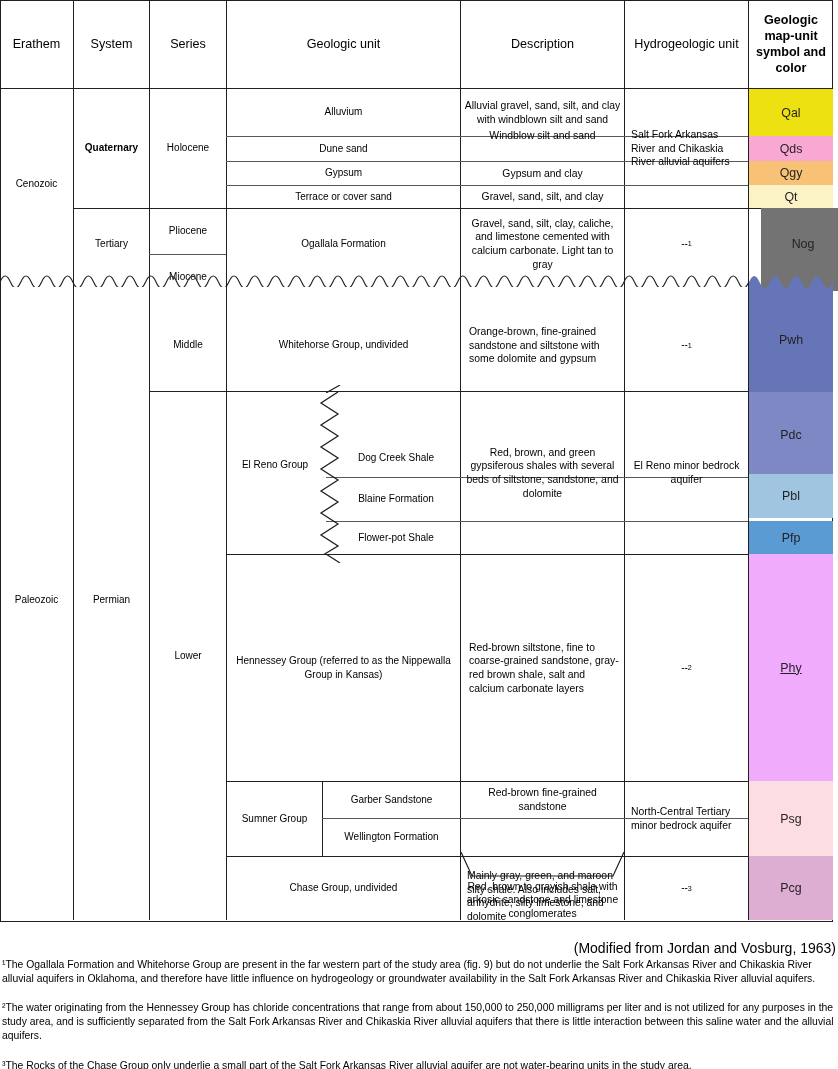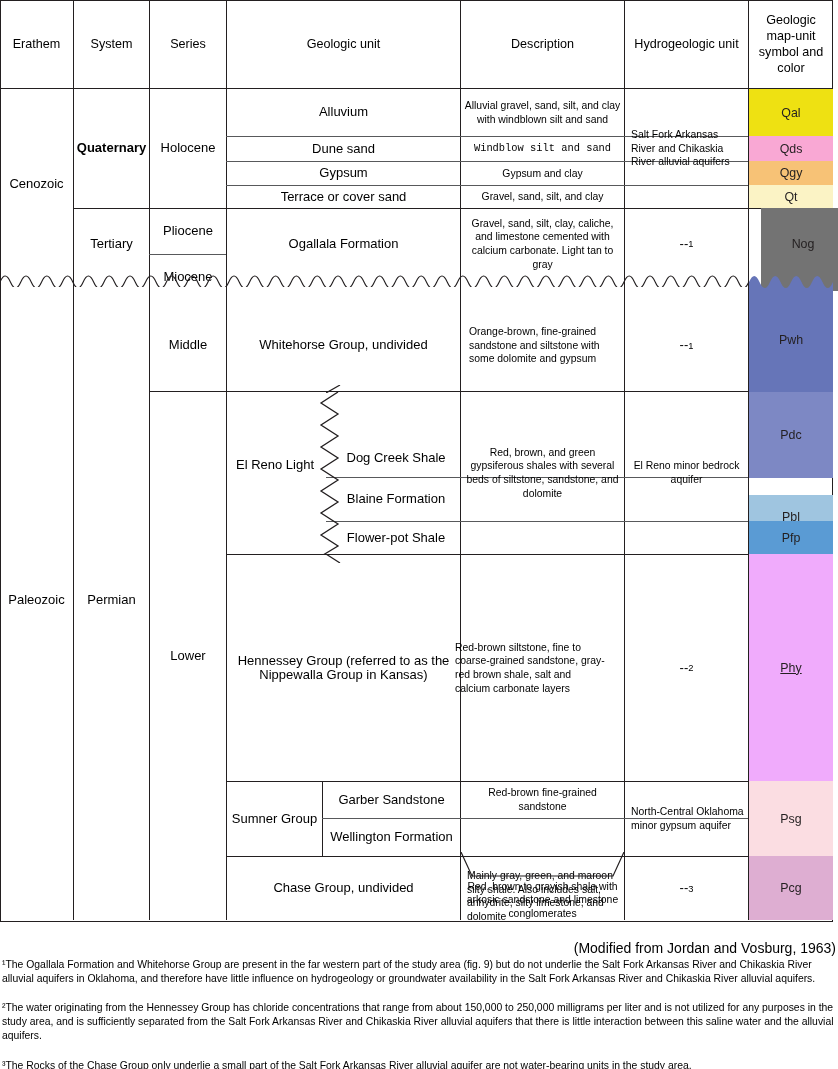--- a/index.html
+++ b/index.html
@@ -122,7 +122,7 @@
     <div class="cell hdr" style="left:227px; top:0; width:233px; height:88px;">Geologic unit</div>
     <div class="cell hdr" style="left:461px; top:0; width:163px; height:88px;">Description</div>
     <div class="cell hdr" style="left:625px; top:0; width:123px; height:88px;">Hydrogeologic unit</div>
-    <div class="cell hdr" style="left:749px; top:0; width:84px; height:88px;">Geologic map-unit symbol and color</div>
+    <div class="cell hdr" style="left:749px; top:0; width:84px; height:88px;font-weight:bold;">Geologic map-unit symbol and color</div>
 
     <div class="cell" style="left:0; top:89px;  width:73px; height:190px;">Cenozoic</div>
     <div class="cell" style="left:0; top:281px; width:73px; height:639px;">Paleozoic</div>

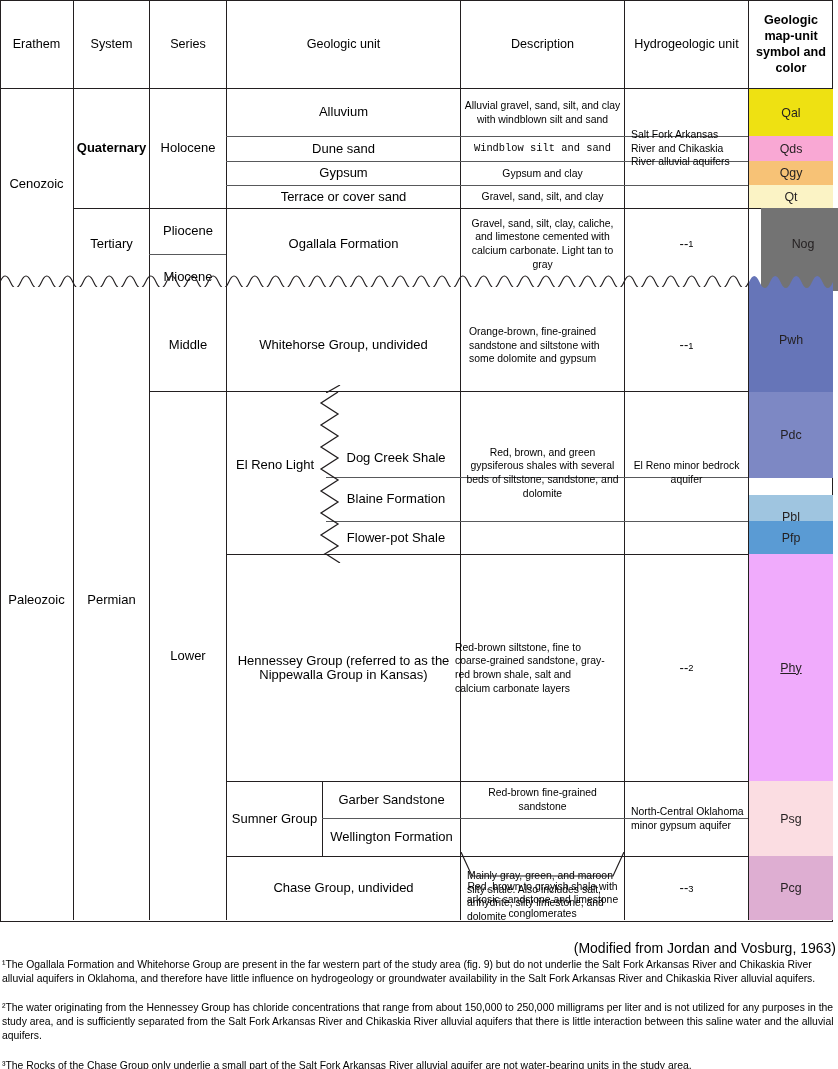--- a/index.html
+++ b/index.html
@@ -42,7 +42,7 @@
     align-items: center;
     justify-content: center;
     text-align: center;
-    font-size: 13px;
+    font-size: 10px;
     line-height: 14.5px;
     padding: 1px 3px;
   }

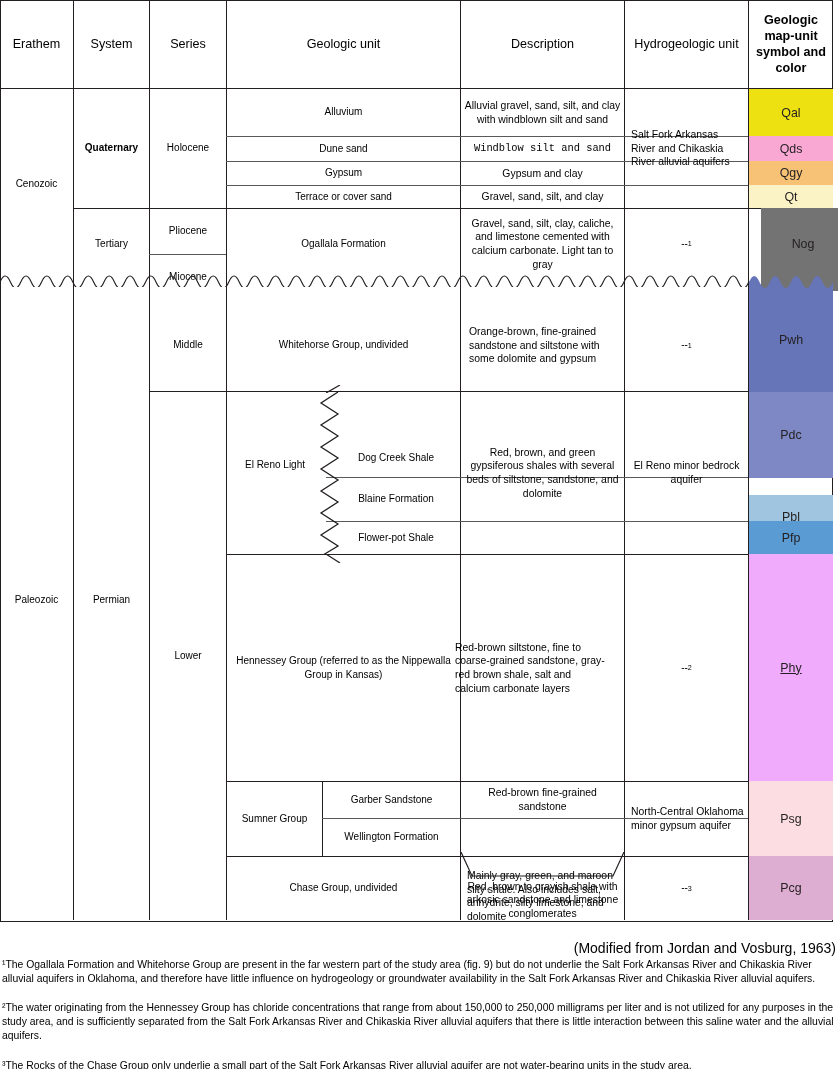--- a/index.html
+++ b/index.html
@@ -157,7 +157,7 @@
     <div class="cell" style="left:227px; top:857px; width:233px; height:63px;">Chase Group, undivided</div>
 
     <div class="cell small" style="left:461px; top:89px;  width:163px; height:47px;">Alluvial gravel, sand, silt, and clay with windblown silt and sand</div>
-    <div class="cell small" style="left:461px; top:137px; width:163px; height:24px;font-family:Liberation Mono, monospace;">Windblow silt and sand</div>
+    <div class="cell small" style="left:461px; top:124px; width:163px; height:24px;">Windblow silt and sand</div>
     <div class="cell small" style="left:461px; top:162px; width:163px; height:23px;">Gypsum and clay</div>
     <div class="cell small" style="left:461px; top:186px; width:163px; height:22px;">Gravel, sand, silt, and clay</div>
     <div class="cell small" style="left:461px; top:209px; width:163px; height:70px;">Gravel, sand, silt, clay, caliche, and limestone cemented with calcium carbonate. Light tan to gray</div>

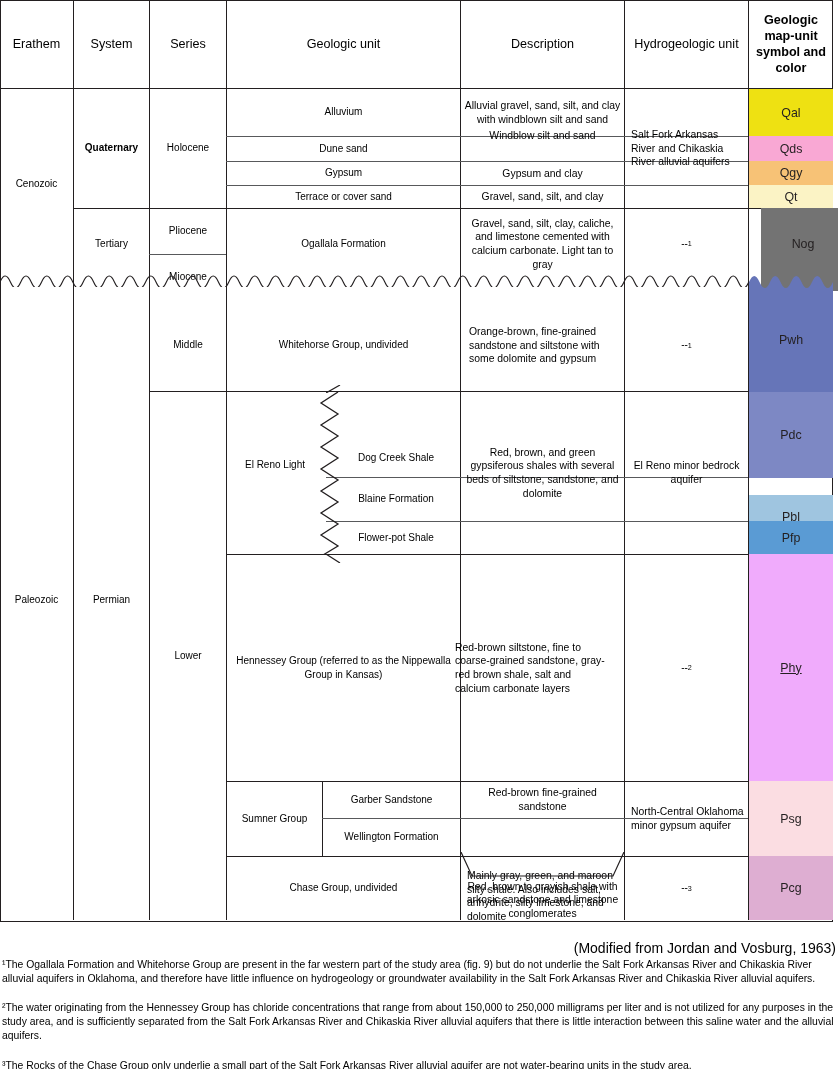--- a/index.html
+++ b/index.html
@@ -144,7 +144,7 @@
     <div class="cell" style="left:227px; top:209px; width:233px; height:70px;">Ogallala Formation</div>
     <div class="cell" style="left:227px; top:300px; width:233px; height:91px;">Whitehorse Group, undivided</div>
 
-    <div class="cell" style="left:227px; top:452px; width:96px; height:26px;">El Reno Light</div>
+    <div class="cell" style="left:227px; top:452px; width:96px; height:26px;">El Reno Group</div>
     <div class="cell" style="left:332px; top:416px; width:128px; height:85px;">Dog Creek Shale</div>
     <div class="cell" style="left:332px; top:478px; width:128px; height:43px;">Blaine Formation</div>
     <div class="cell" style="left:332px; top:522px; width:128px; height:32px;">Flower-pot Shale</div>

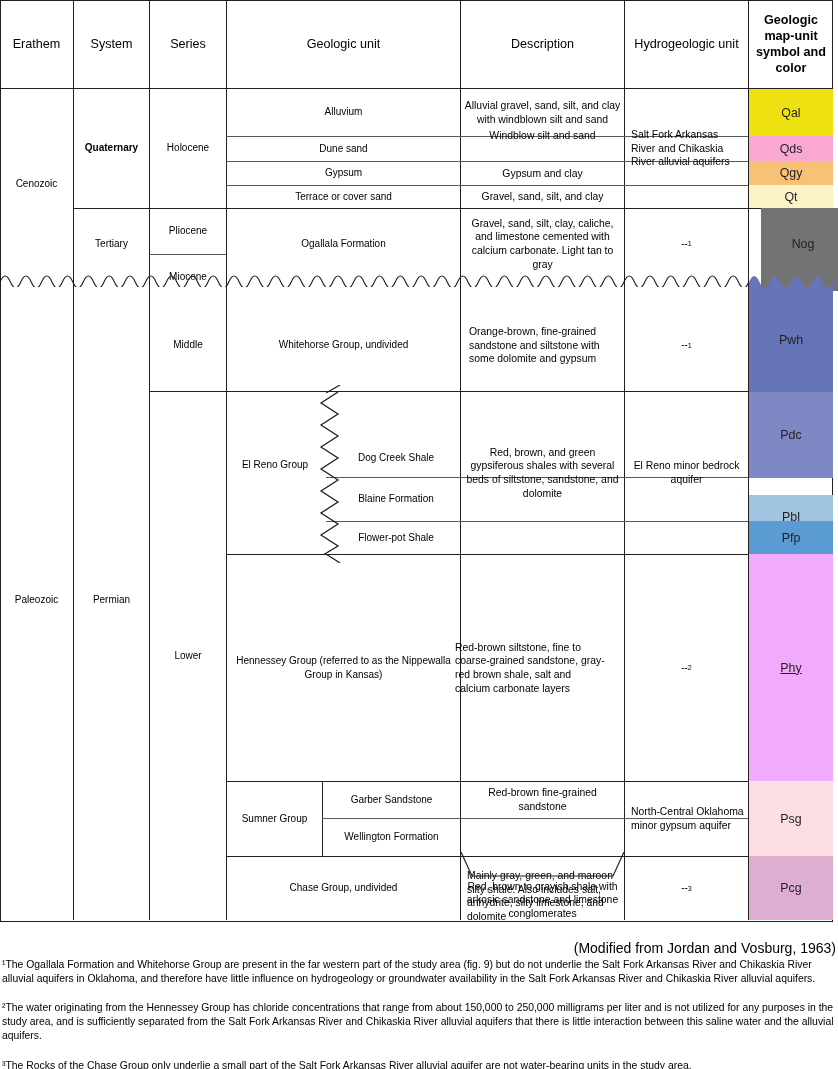--- a/index.html
+++ b/index.html
@@ -217,7 +217,7 @@
     <div class="sym" style="left: 749px; top: 392px; width: 84px; height: 86px; background-color: rgb(125, 136, 196);">
       <span>Pdc</span>
       </div>
-    <div class="sym" style="left: 749px; top: 495px; width: 84px; height: 44px; background-color: rgb(159, 197, 224);">
+    <div class="sym" style="left: 749px; top: 474px; width: 84px; height: 44px; background-color: rgb(159, 197, 224);">
       <span>Pbl</span>
       </div>
     <div class="sym" style="left: 749px; top: 521px; width: 84px; height: 33px; background-color: rgb(90, 155, 212);">

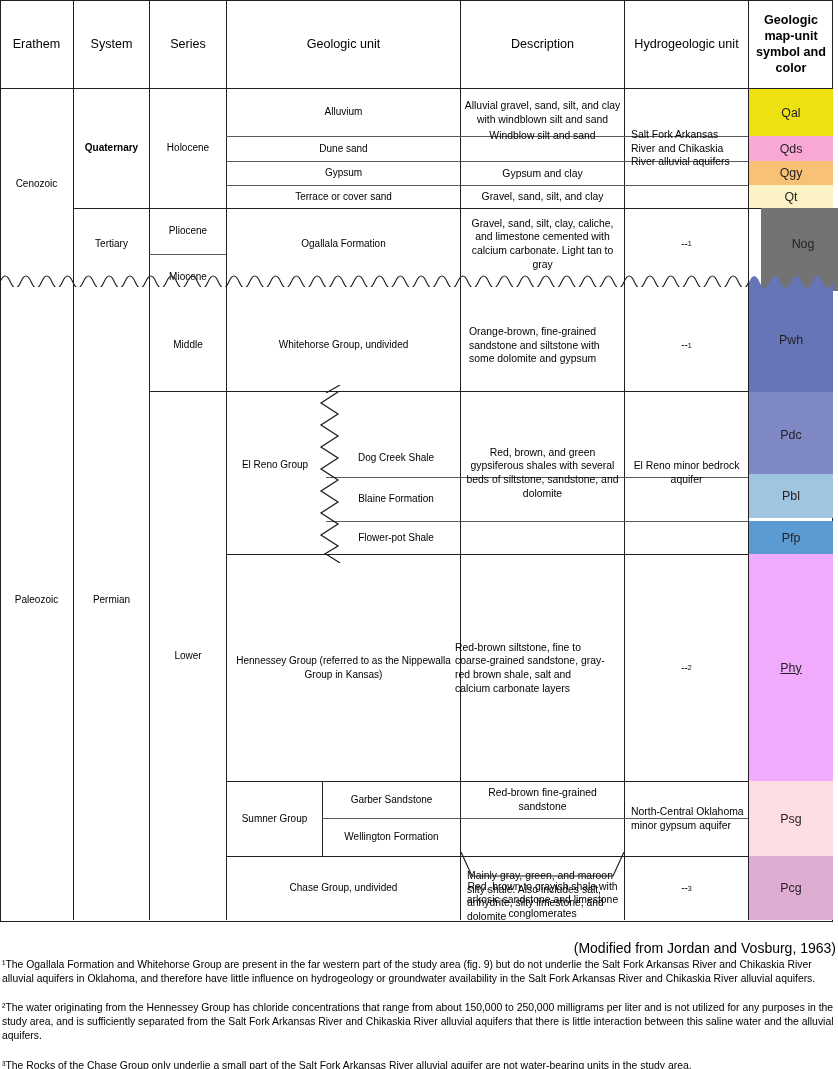--- a/index.html
+++ b/index.html
@@ -163,7 +163,7 @@
     <div class="cell small" style="left:461px; top:209px; width:163px; height:70px;">Gravel, sand, silt, clay, caliche, and limestone cemented with calcium carbonate. Light tan to gray</div>
     <div class="cell small" style="left:461px; top:300px; width:163px; height:91px;justify-content:flex-start;text-align:left;padding-left:8px;">Orange-brown, fine-grained sandstone and siltstone with some dolomite and gypsum</div>
     <div class="cell small" style="left:461px; top:392px; width:163px; height:162px;">Red, brown, and green gypsiferous shales with several beds of siltstone, sandstone, and dolomite</div>
-    <div class="cell small" style="left:447px; top:555px; width:163px; height:226px;justify-content:flex-start;text-align:left;padding-left:8px;">Red-brown siltstone, fine to coarse-grained sandstone, gray-red brown shale, salt and calcium carbonate layers</div>
+    <div class="cell small" style="left:461px; top:555px; width:163px; height:226px;justify-content:flex-start;text-align:left;padding-left:8px;">Red-brown siltstone, fine to coarse-grained sandstone, gray-red brown shale, salt and calcium carbonate layers</div>
     <div class="cell small" style="left:461px; top:782px; width:163px; height:36px;">Red-brown fine-grained sandstone</div>
 
     <div class="cell small" style="left:461px; top:819px; width:163px; height:60px;justify-content:flex-start;text-align:left;padding-left:6px;align-items:flex-start;padding-top:2px;margin-top:48px;">Mainly gray, green, and maroon silty shale. Also includes salt, anhydrite, silty limestone, and dolomite</div>

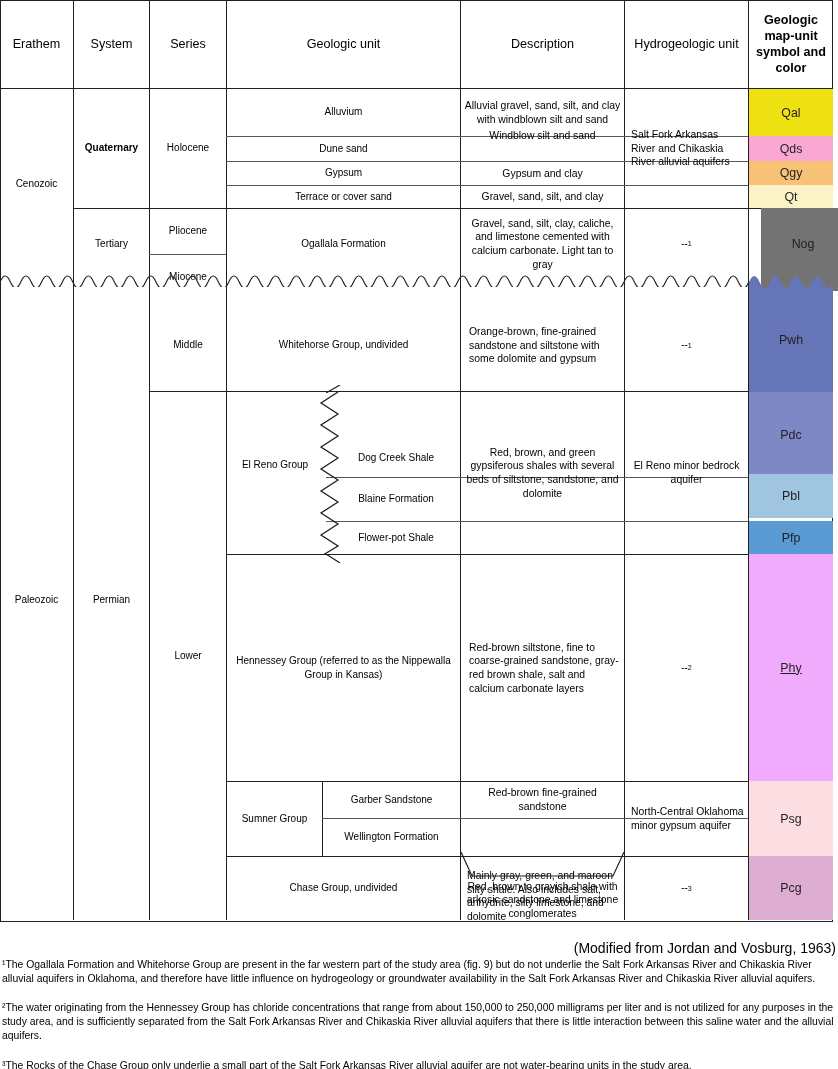--- a/index.html
+++ b/index.html
@@ -187,7 +187,7 @@
       <span>--</span>
         <sup>2</sup>
     </div>
-    <div class="cell small" style="left:625px; top:782px; width:123px; height:74px;justify-content:flex-start;text-align:left;padding-left:6px;">North-Central Oklahoma minor gypsum aquifer</div>
+    <div class="cell small" style="left:625px; top:782px; width:123px; height:74px;justify-content:flex-start;text-align:left;padding-left:6px;">North-Central Tertiary minor bedrock aquifer</div>
     <div class="cell" style="left:625px; top:857px; width:123px; height:63px;">
       <span>--</span>
         <sup>3</sup>

